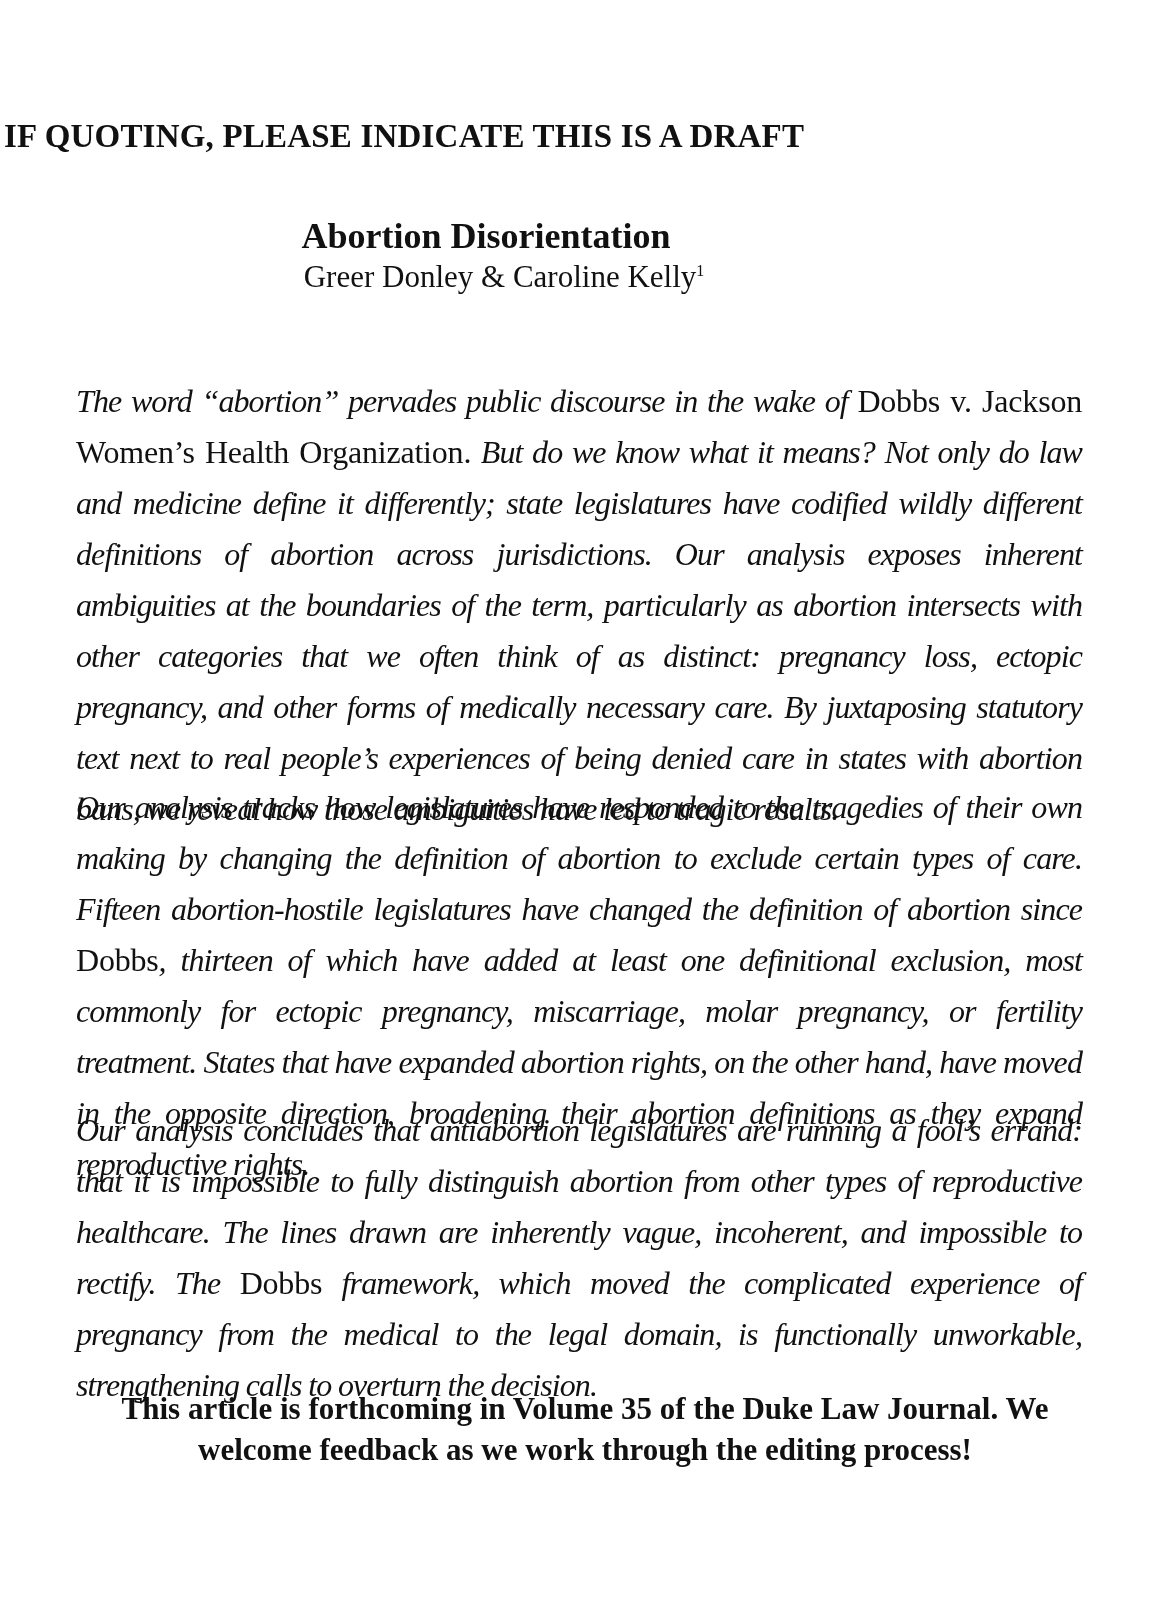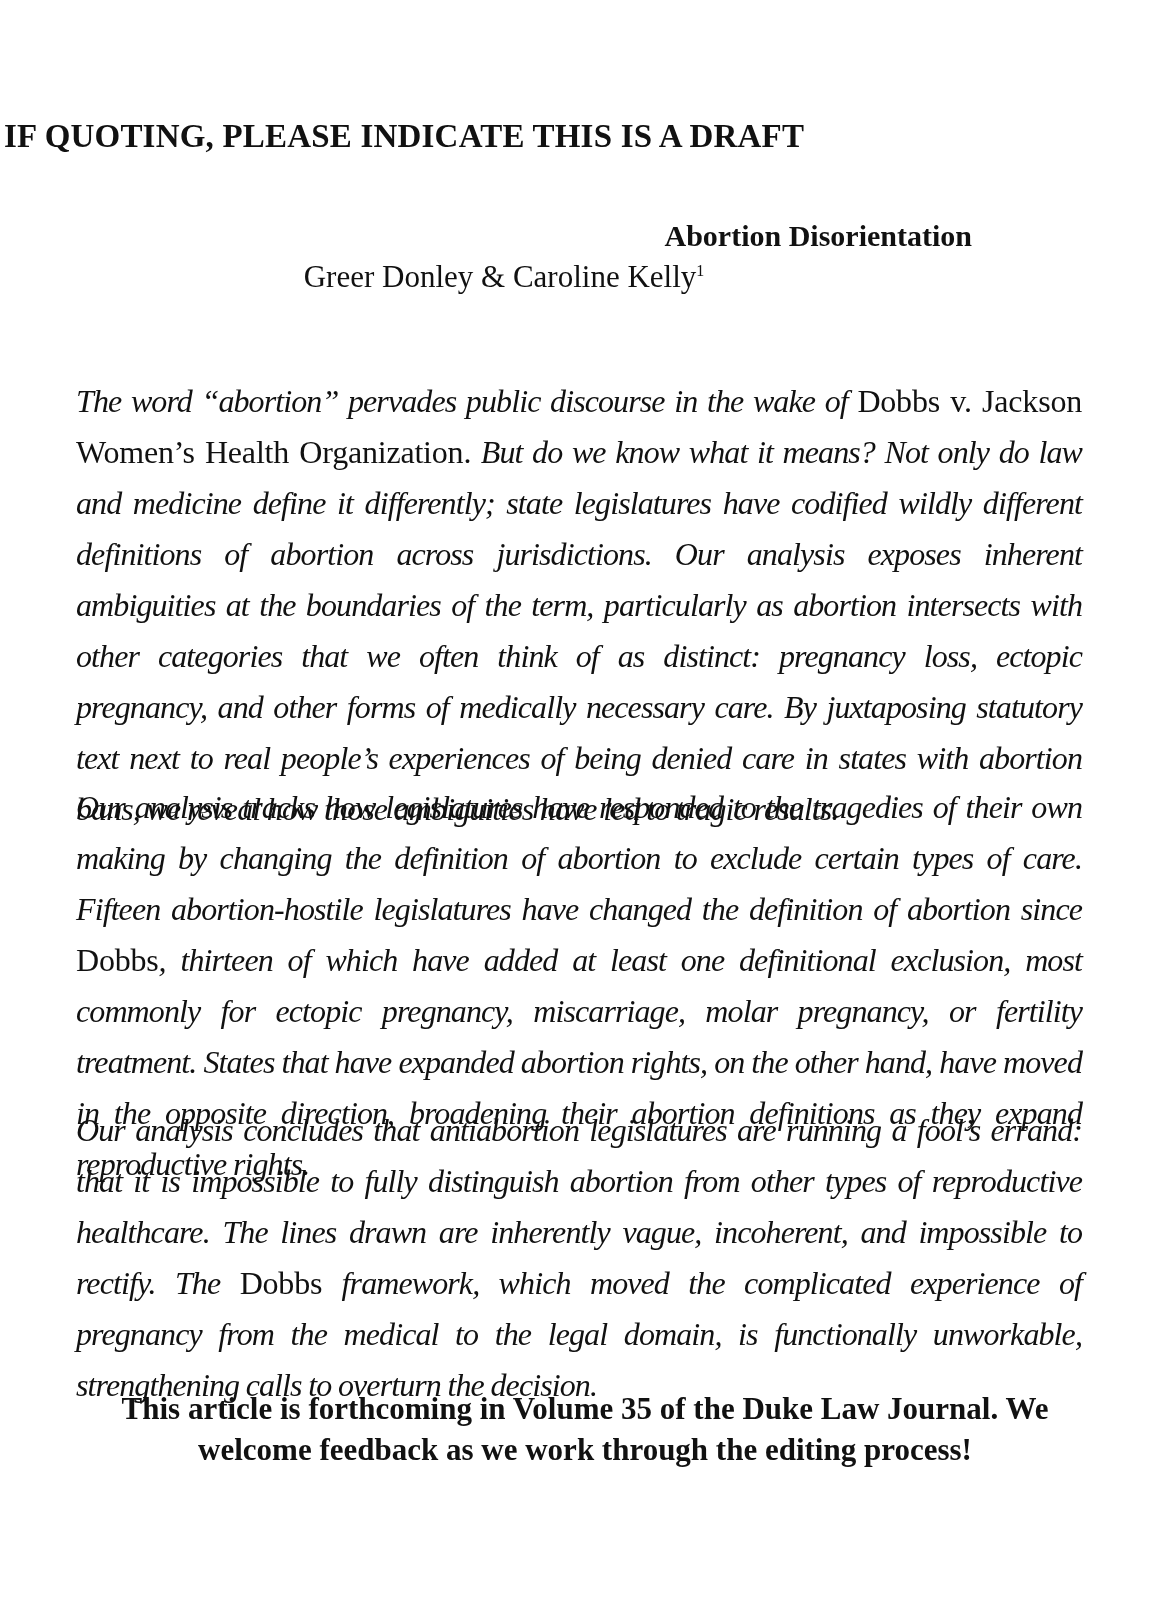--- a/index.html
+++ b/index.html
@@ -16,7 +16,7 @@
     }
     .title {
       position: absolute; left: 0; width: 972px; top: 216px;
-      text-align: right; font-weight: bold; font-size: 30px; line-height: 40px;
+      text-align: center; font-weight: bold; font-size: 36px; line-height: 40px;
     }
     .authors {
       position: absolute; left: 0; width: 1008px; top: 256px;

